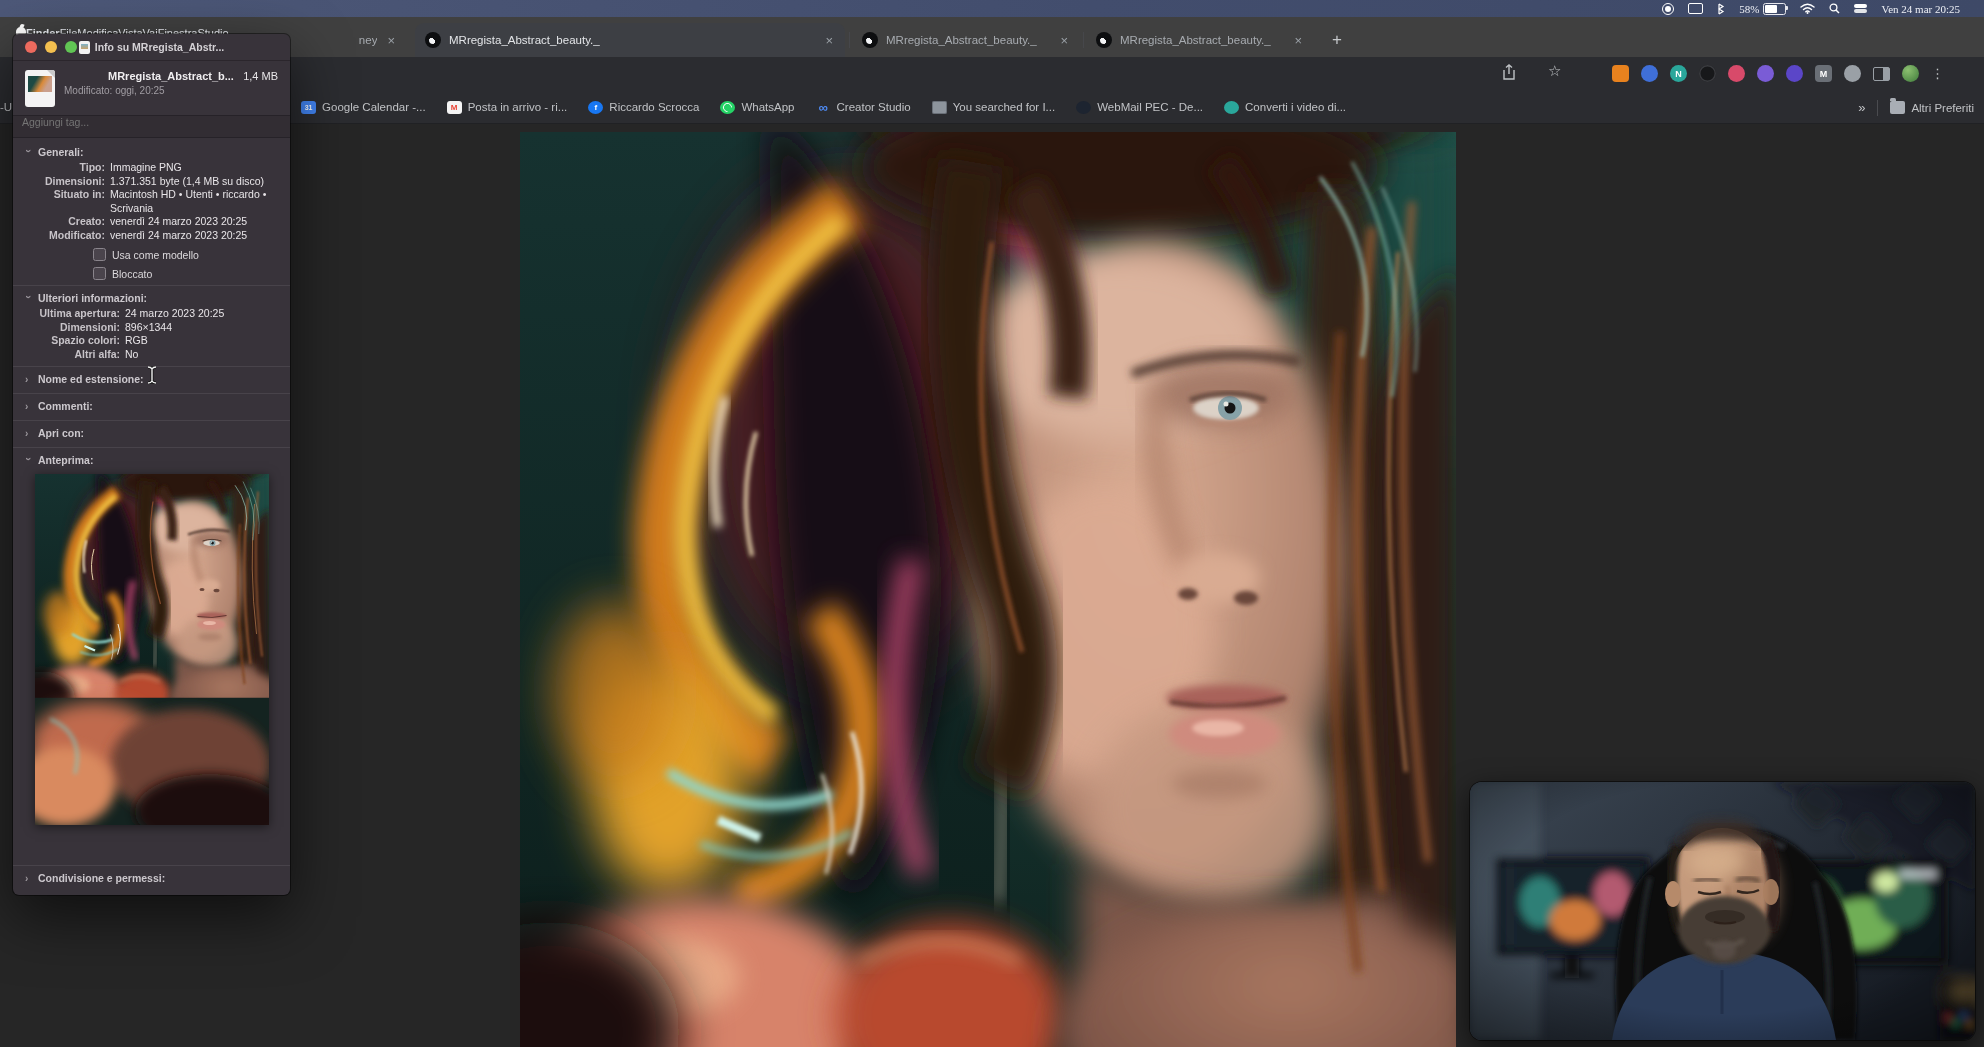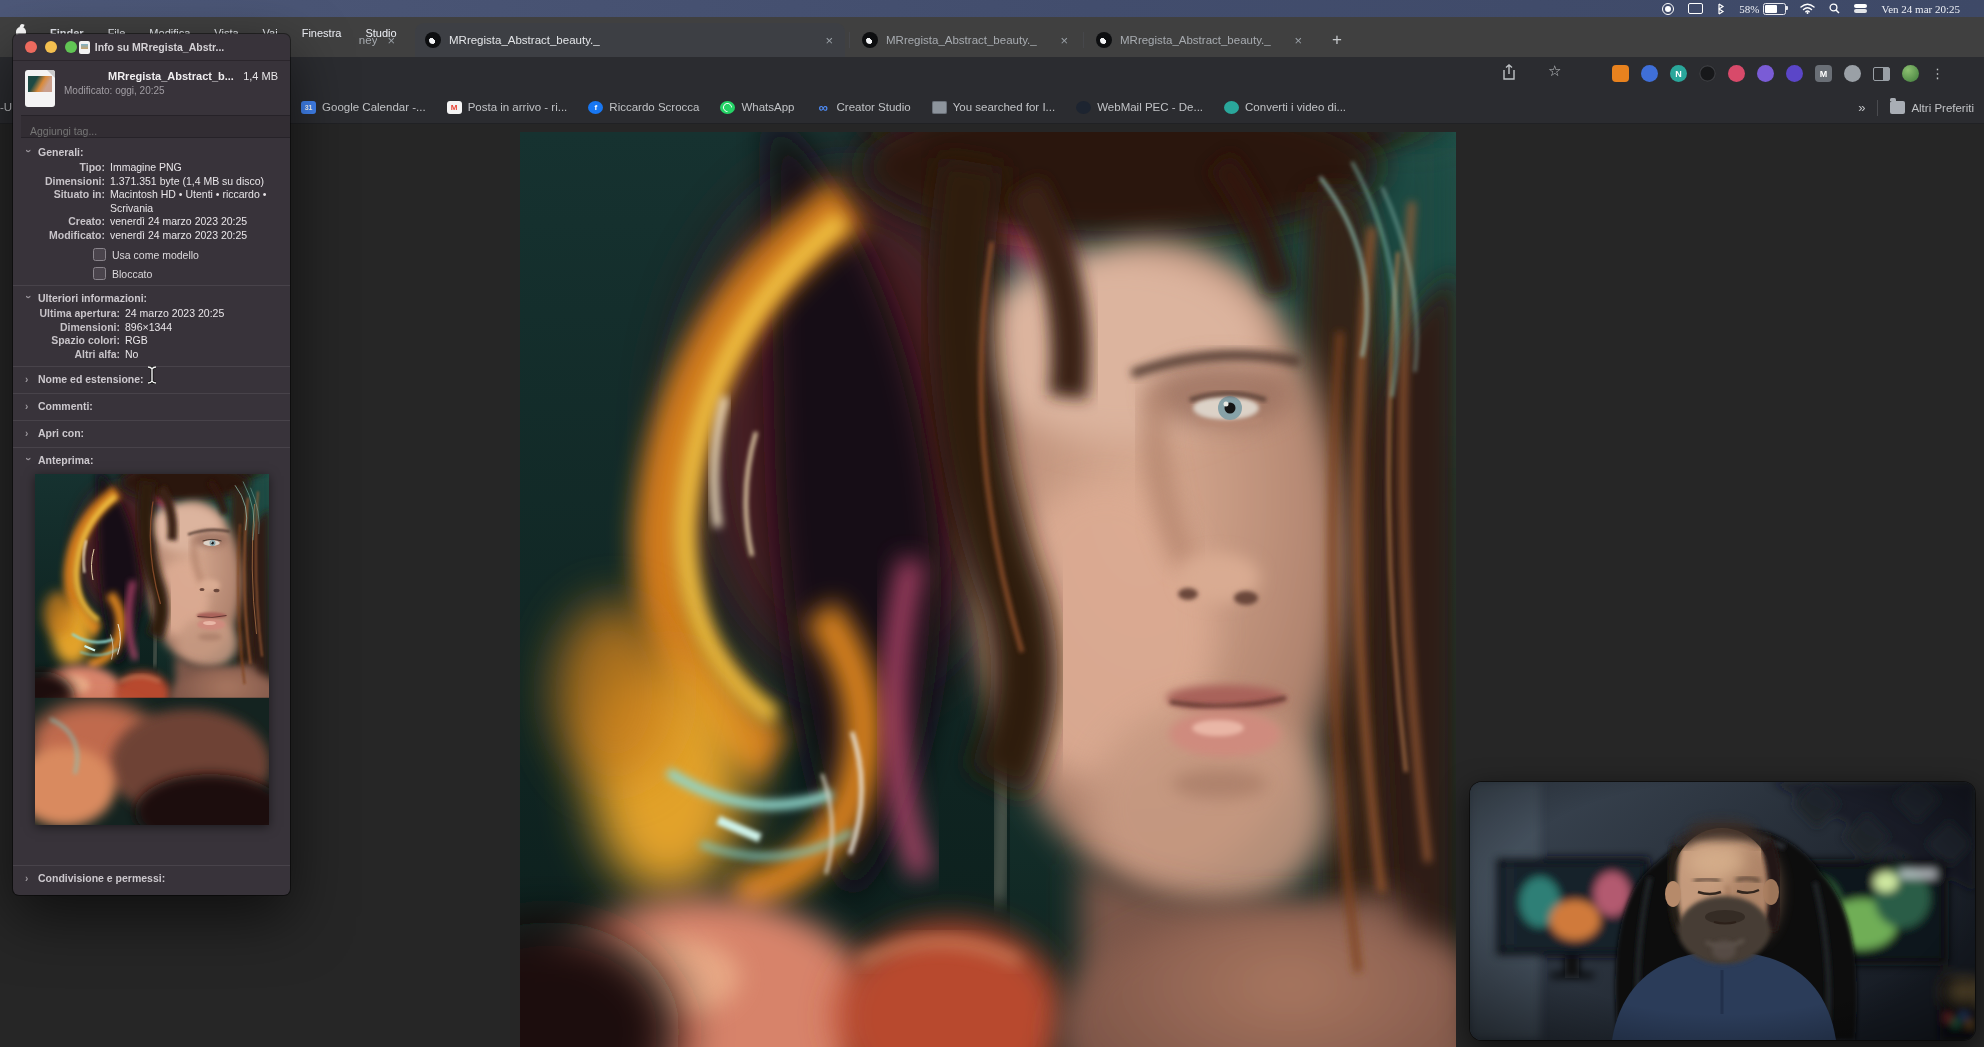--- a/index.html
+++ b/index.html
@@ -9,7 +9,7 @@
   .menubar{position:absolute;top:0;left:0;right:0;height:17px;
            background:linear-gradient(90deg,#4d5878,#424d6d 55%,#3e4967);
            display:flex;align-items:center;color:#eef0f6;font-size:11px;z-index:40;}
-  .mb-left{display:flex;align-items:center;gap:24px;padding-left:16px;margin-top:48px;}
+  .mb-left{display:flex;align-items:center;padding-left:16px;margin-top:48px;}
   .mb-item{white-space:nowrap;}
   .mb-item.bold{font-weight:bold;}
   .apple{width:10px;height:12px;background:#fff;border-radius:46% 46% 48% 48%/40% 40% 56% 56%;position:relative;}

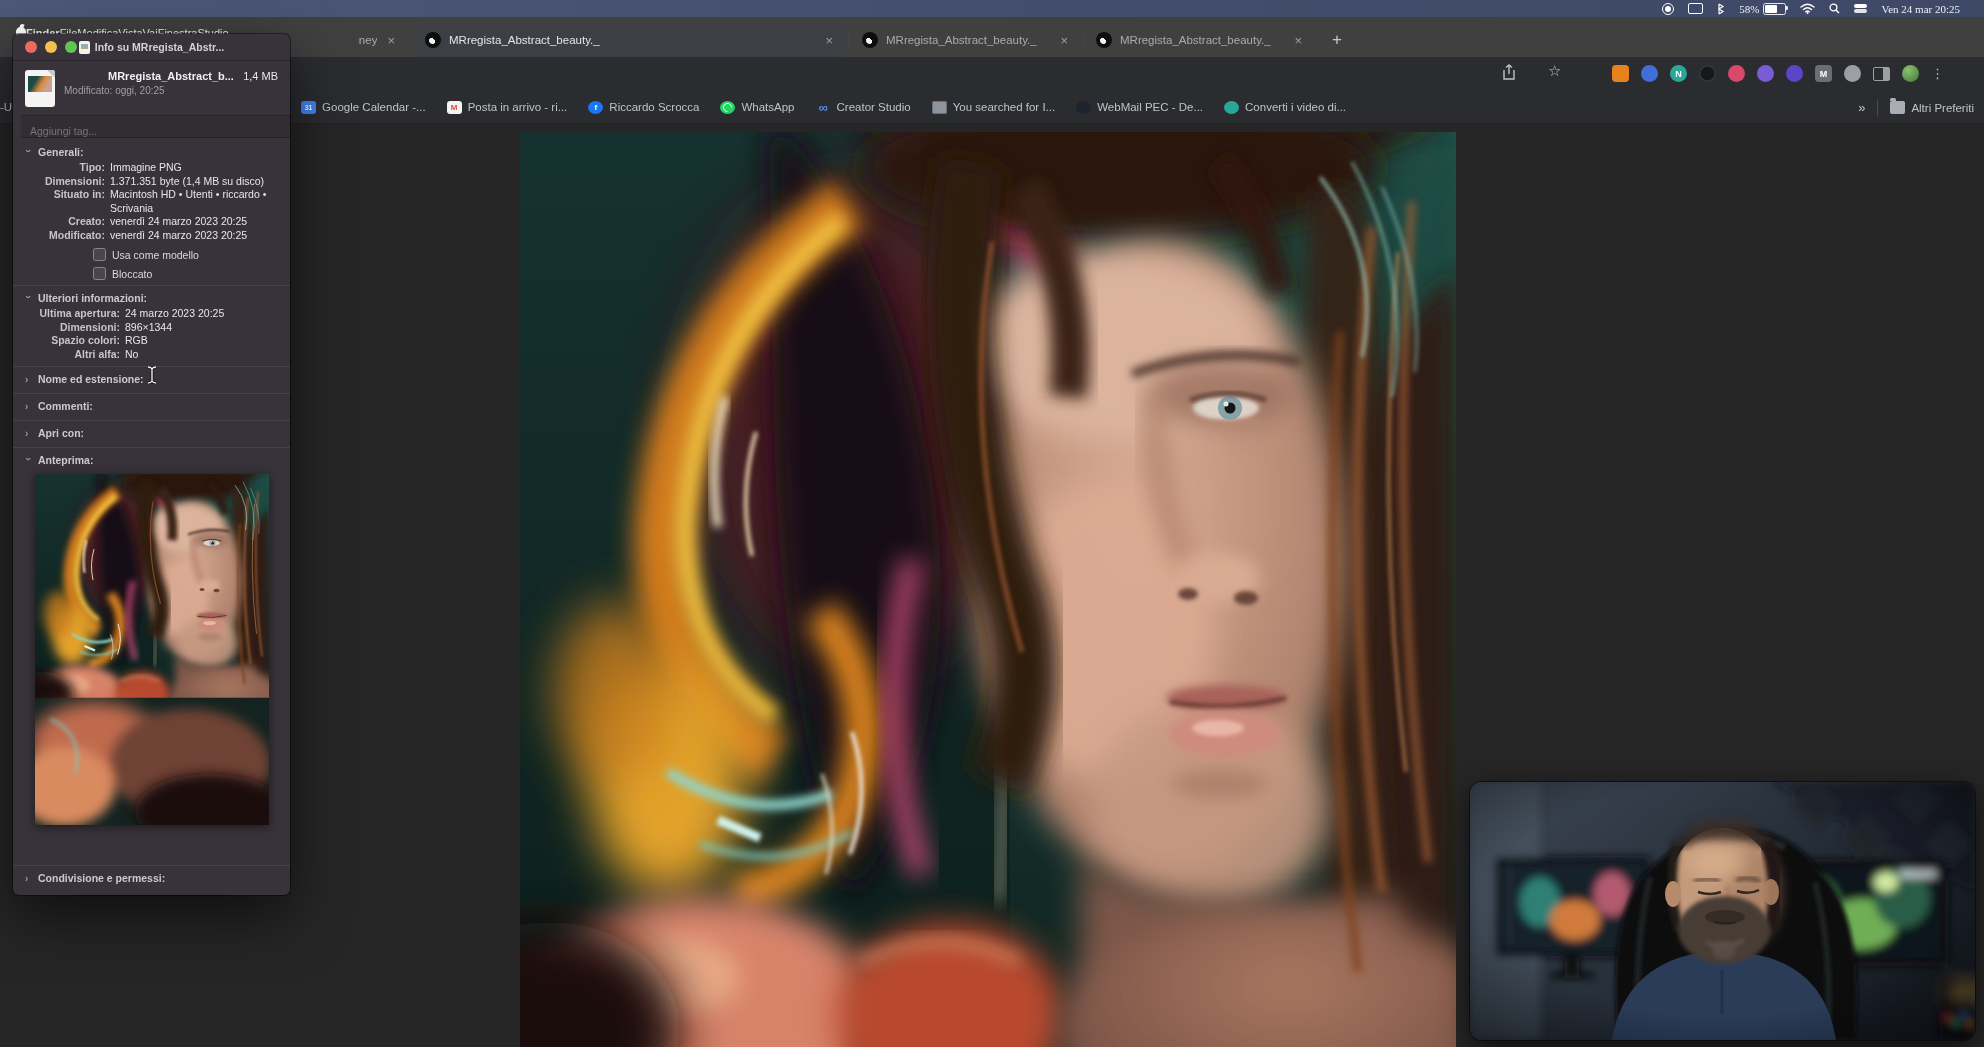--- a/index.html
+++ b/index.html
@@ -94,7 +94,7 @@
   .fh-size{font-size:11px;color:#e8e6e8;flex:none;}
   .fh-mod{color:#a19da3;font-size:10px;margin-top:3px;}
   .tagfield{margin-top:4px;height:21px;background:#322d33;border-top:1px solid #262228;border-bottom:1px solid #262228;
-            flex:none;display:flex;align-items:flex-end;margin-left:8px;}
+            flex:none;display:flex;align-items:flex-start;}
   .tagfield input{background:transparent;border:none;outline:none;color:#8d8890;font-size:10.5px;
                   font-family:"Liberation Sans",sans-serif;padding:0 9px;width:100%;}
   .iw-body{padding:2px 12px 8px;display:flex;flex-direction:column;flex:1;min-height:0;}

